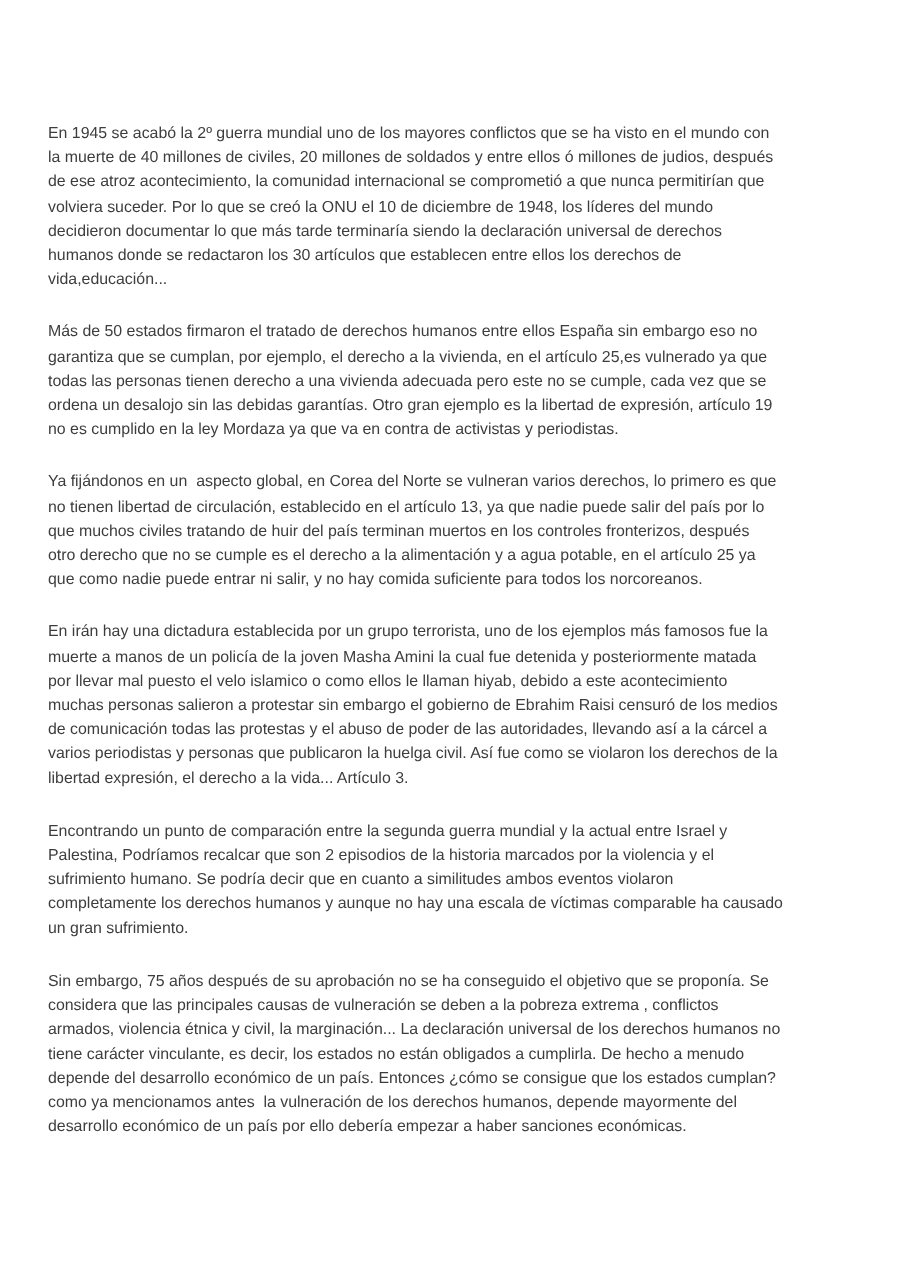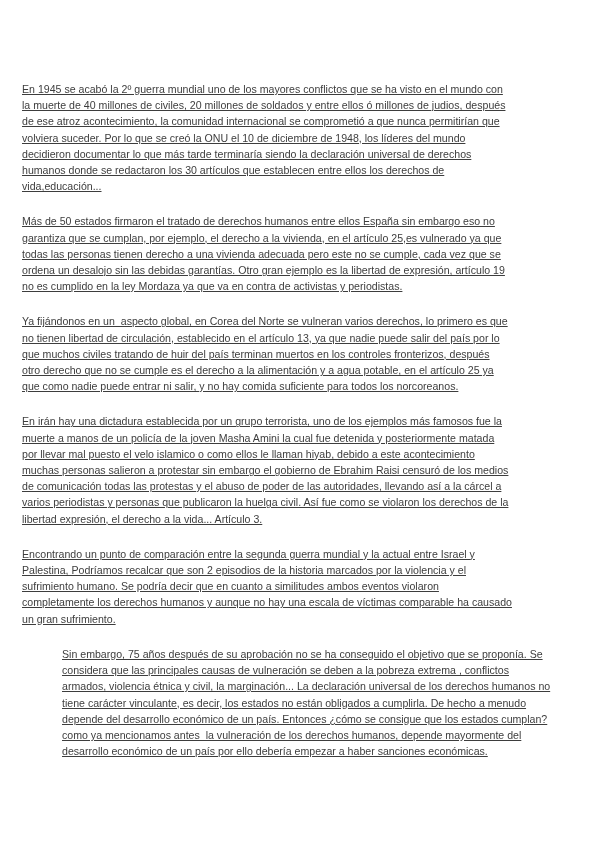--- a/index.html
+++ b/index.html
@@ -15,14 +15,13 @@
   }
   .doc-page {
     position: absolute;
-    left: 22px;
+    left: 32px;
     top: 81px;
     width: 566px;
     font-family: "Liberation Sans", sans-serif;
     font-size: 10.6px;
     line-height: 16.2px;
     color: #3d3d3d;
-    text-decoration: underline;
   }
   .doc-page p {
     margin: 0 0 19px 0;

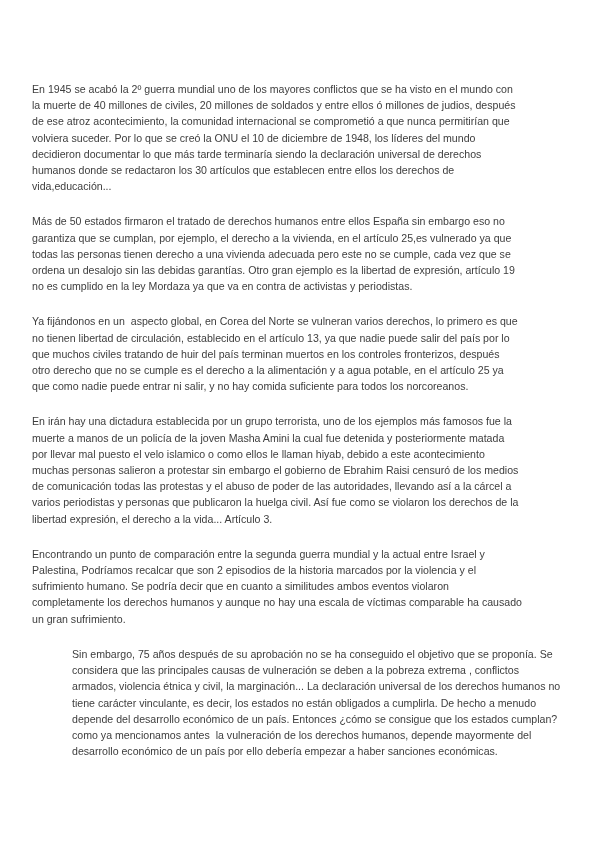--- a/index.html
+++ b/index.html
@@ -30,7 +30,6 @@
   }
   .doc-page p:last-child {
     margin-bottom: 0;
-    margin-left: 40px;
   }
 </style>
 </head>

